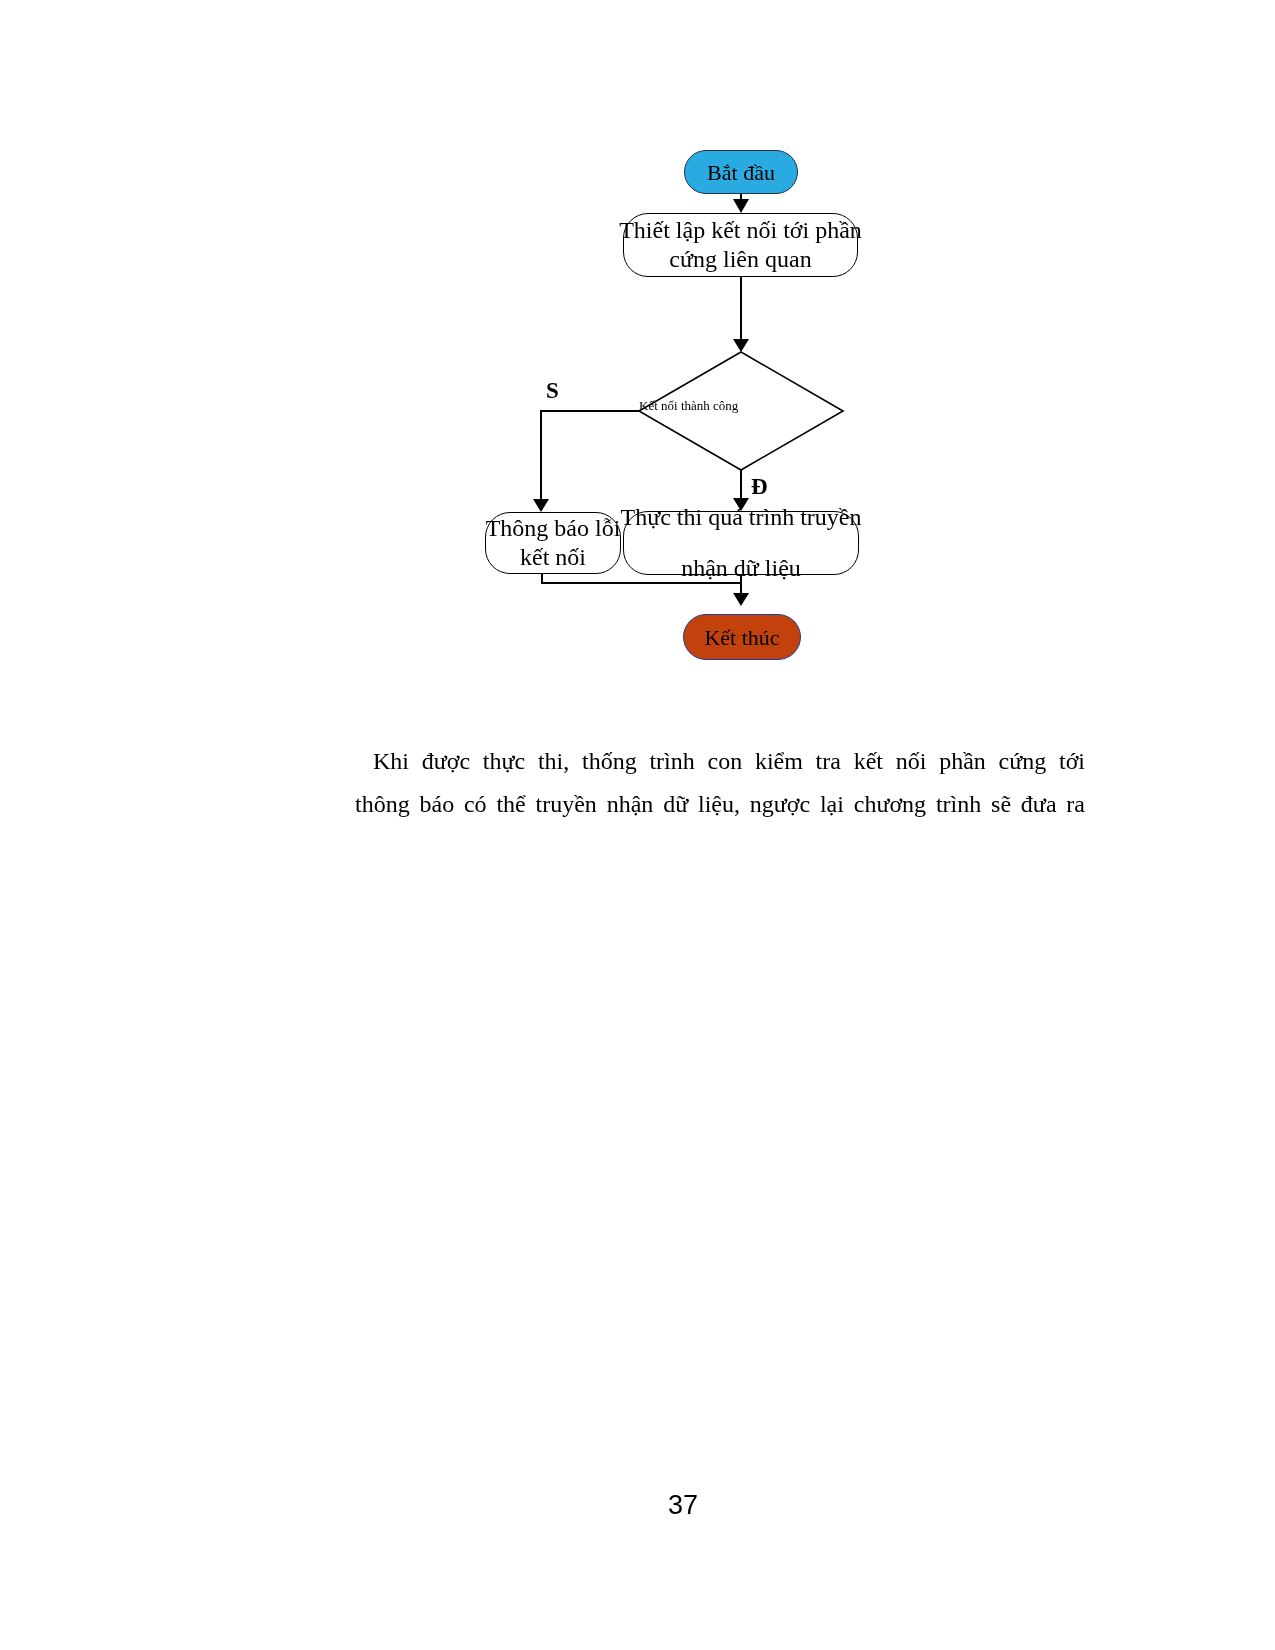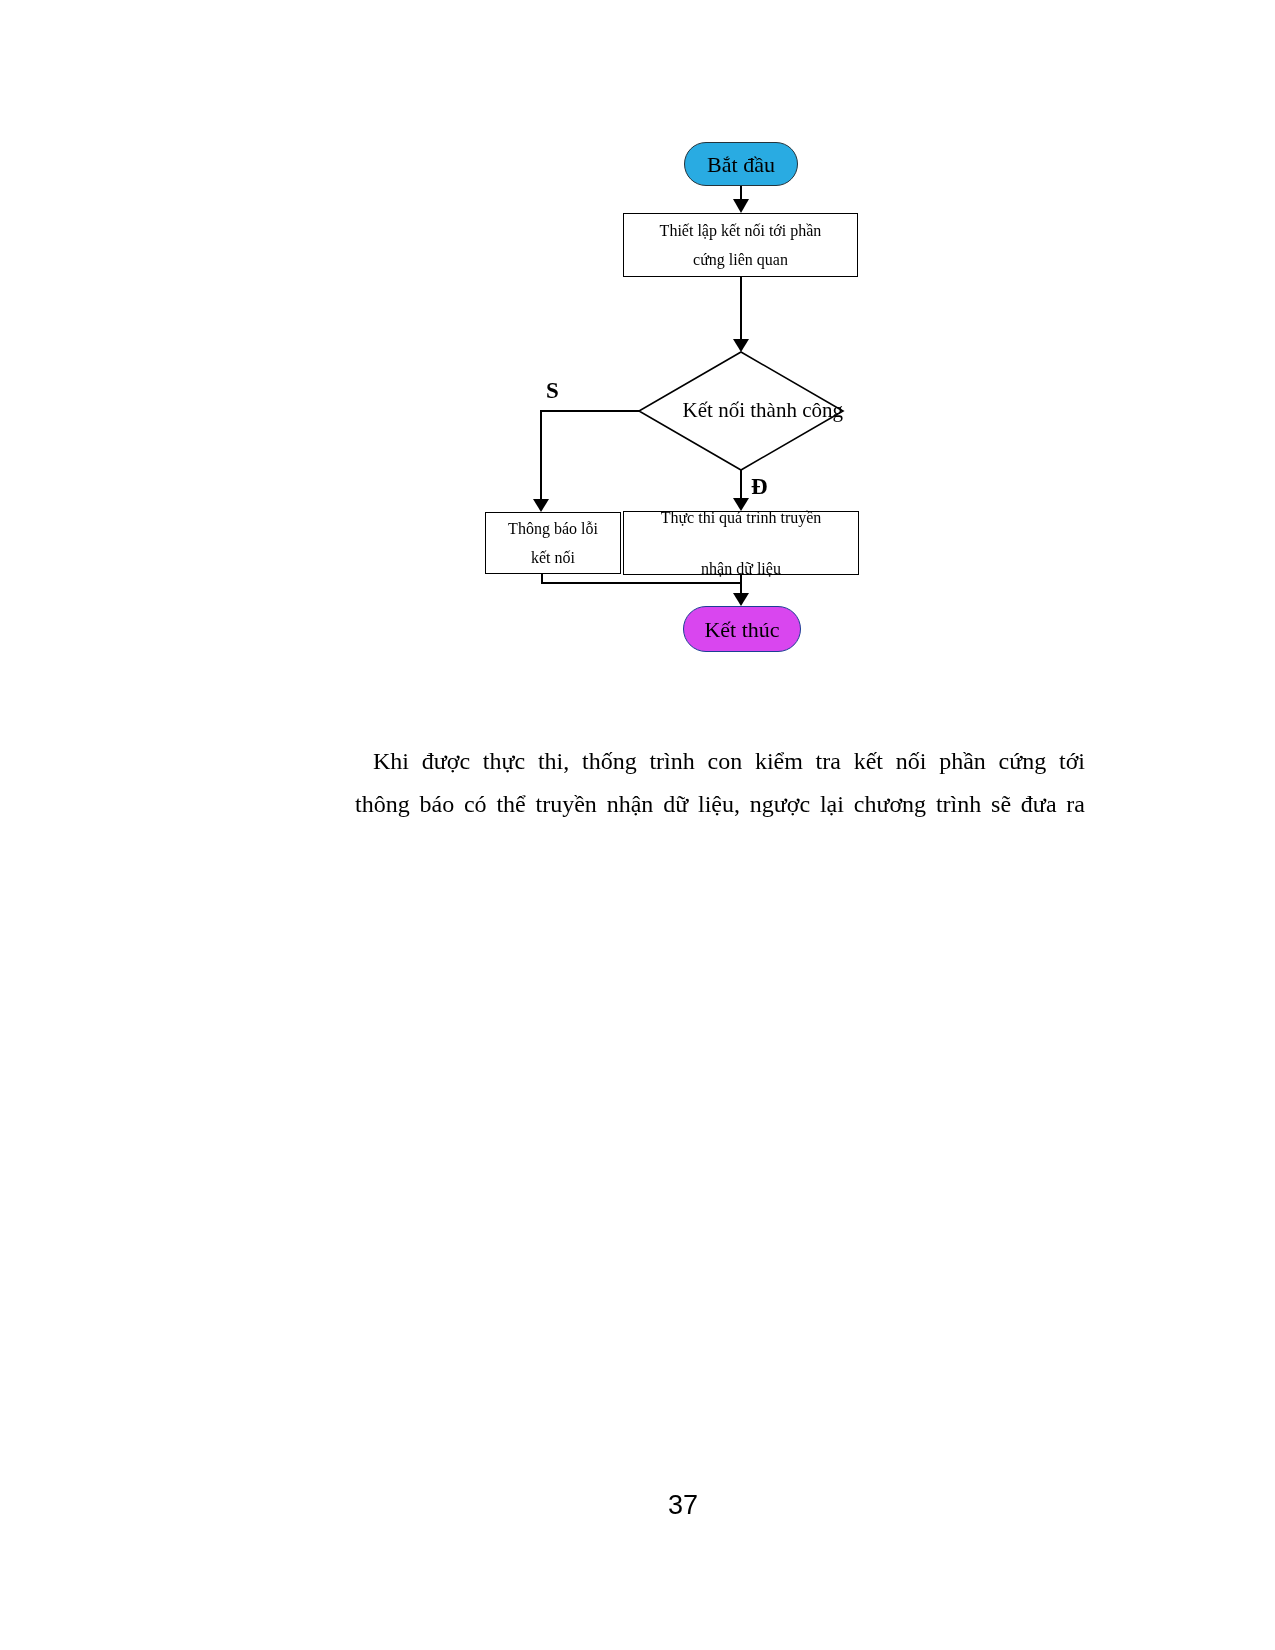--- a/index.html
+++ b/index.html
@@ -27,6 +27,7 @@
     border-radius:23px;
     font-size:22px;
     border:1.6px solid #24343c;
+    margin-top:8px;
   }
   .oval.start{background:#29abe2;}
   .oval.end{background:#d946ef;border-color:#1c3f94;}

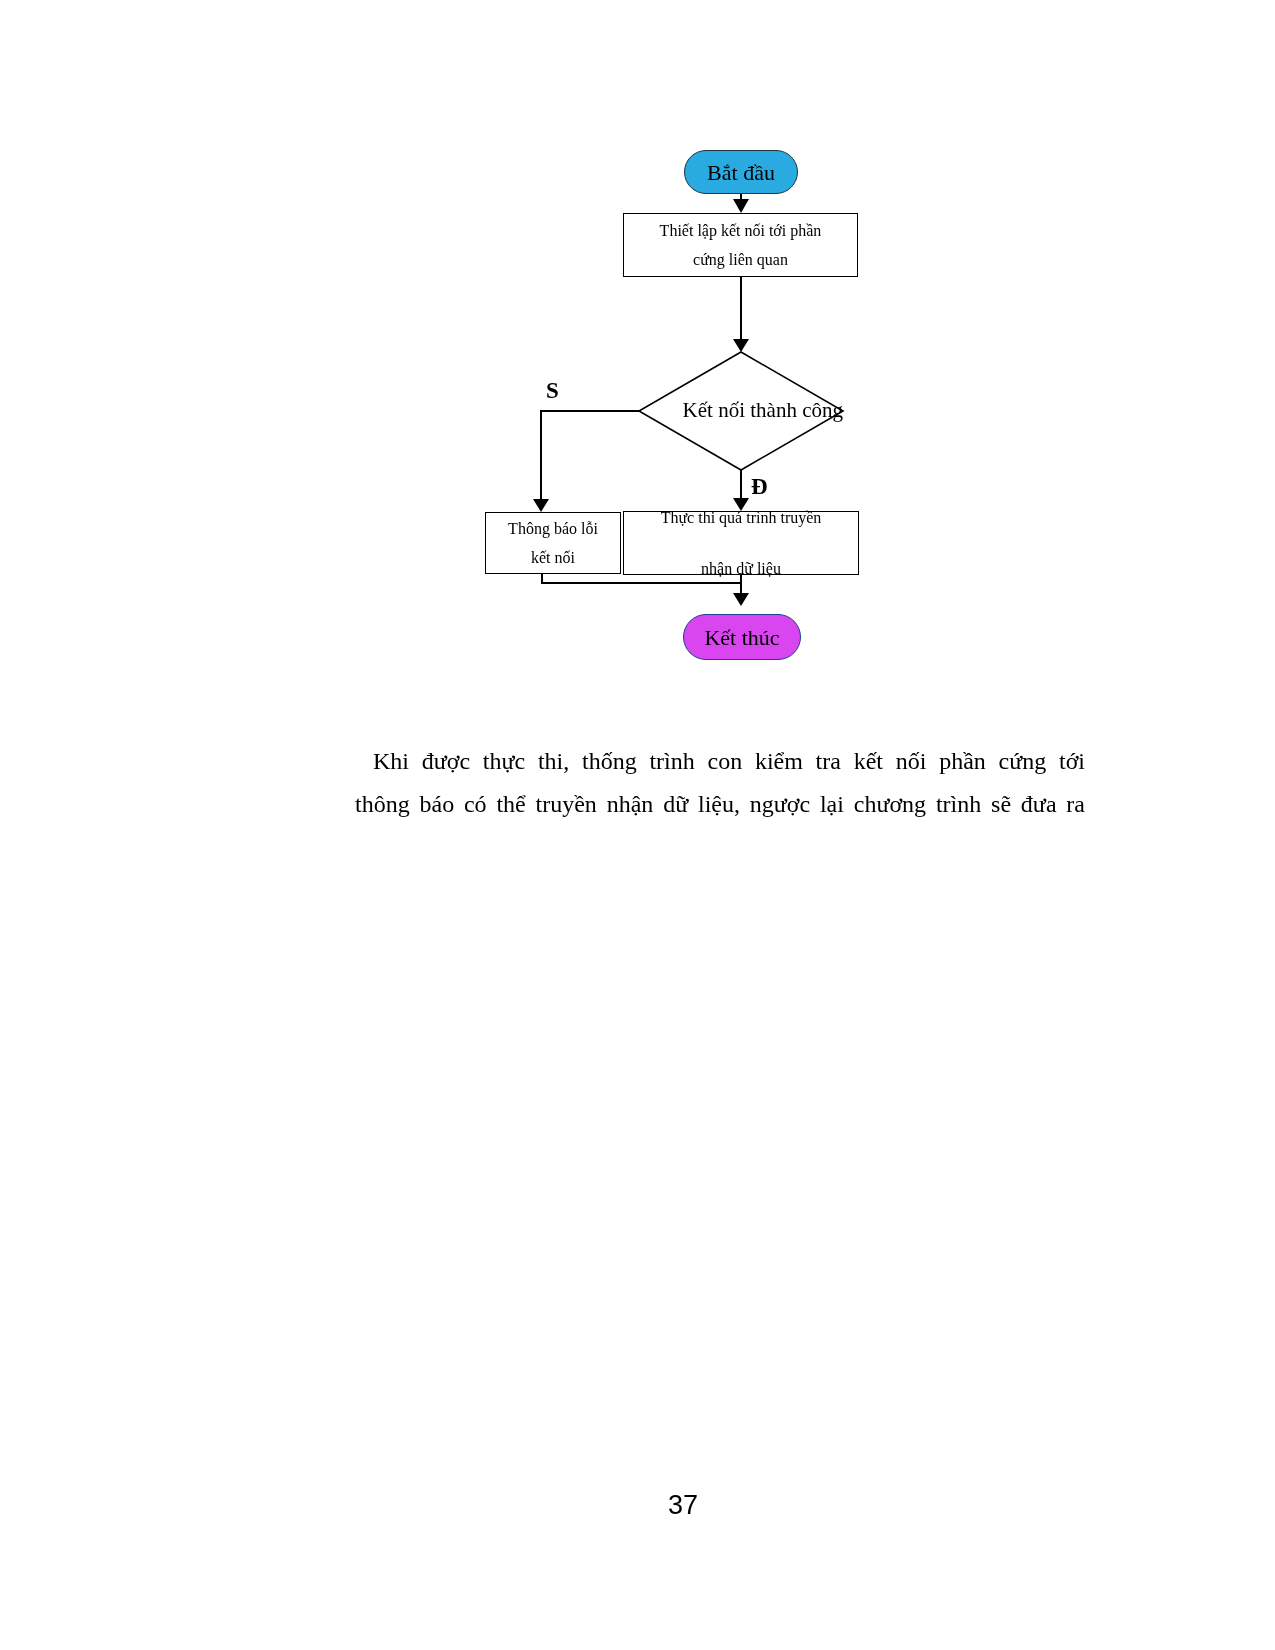--- a/index.html
+++ b/index.html
@@ -19,8 +19,9 @@
     display:flex;flex-direction:column;align-items:center;justify-content:center;
     text-align:center;
     box-sizing:border-box;
-    font-size:16px;line-height:29px;
+    font-size:24px;line-height:29px;
     white-space:nowrap;
+    border-radius:25px;
   }
   .rect{border:1.5px solid #000;background:#fff;}
   .oval{

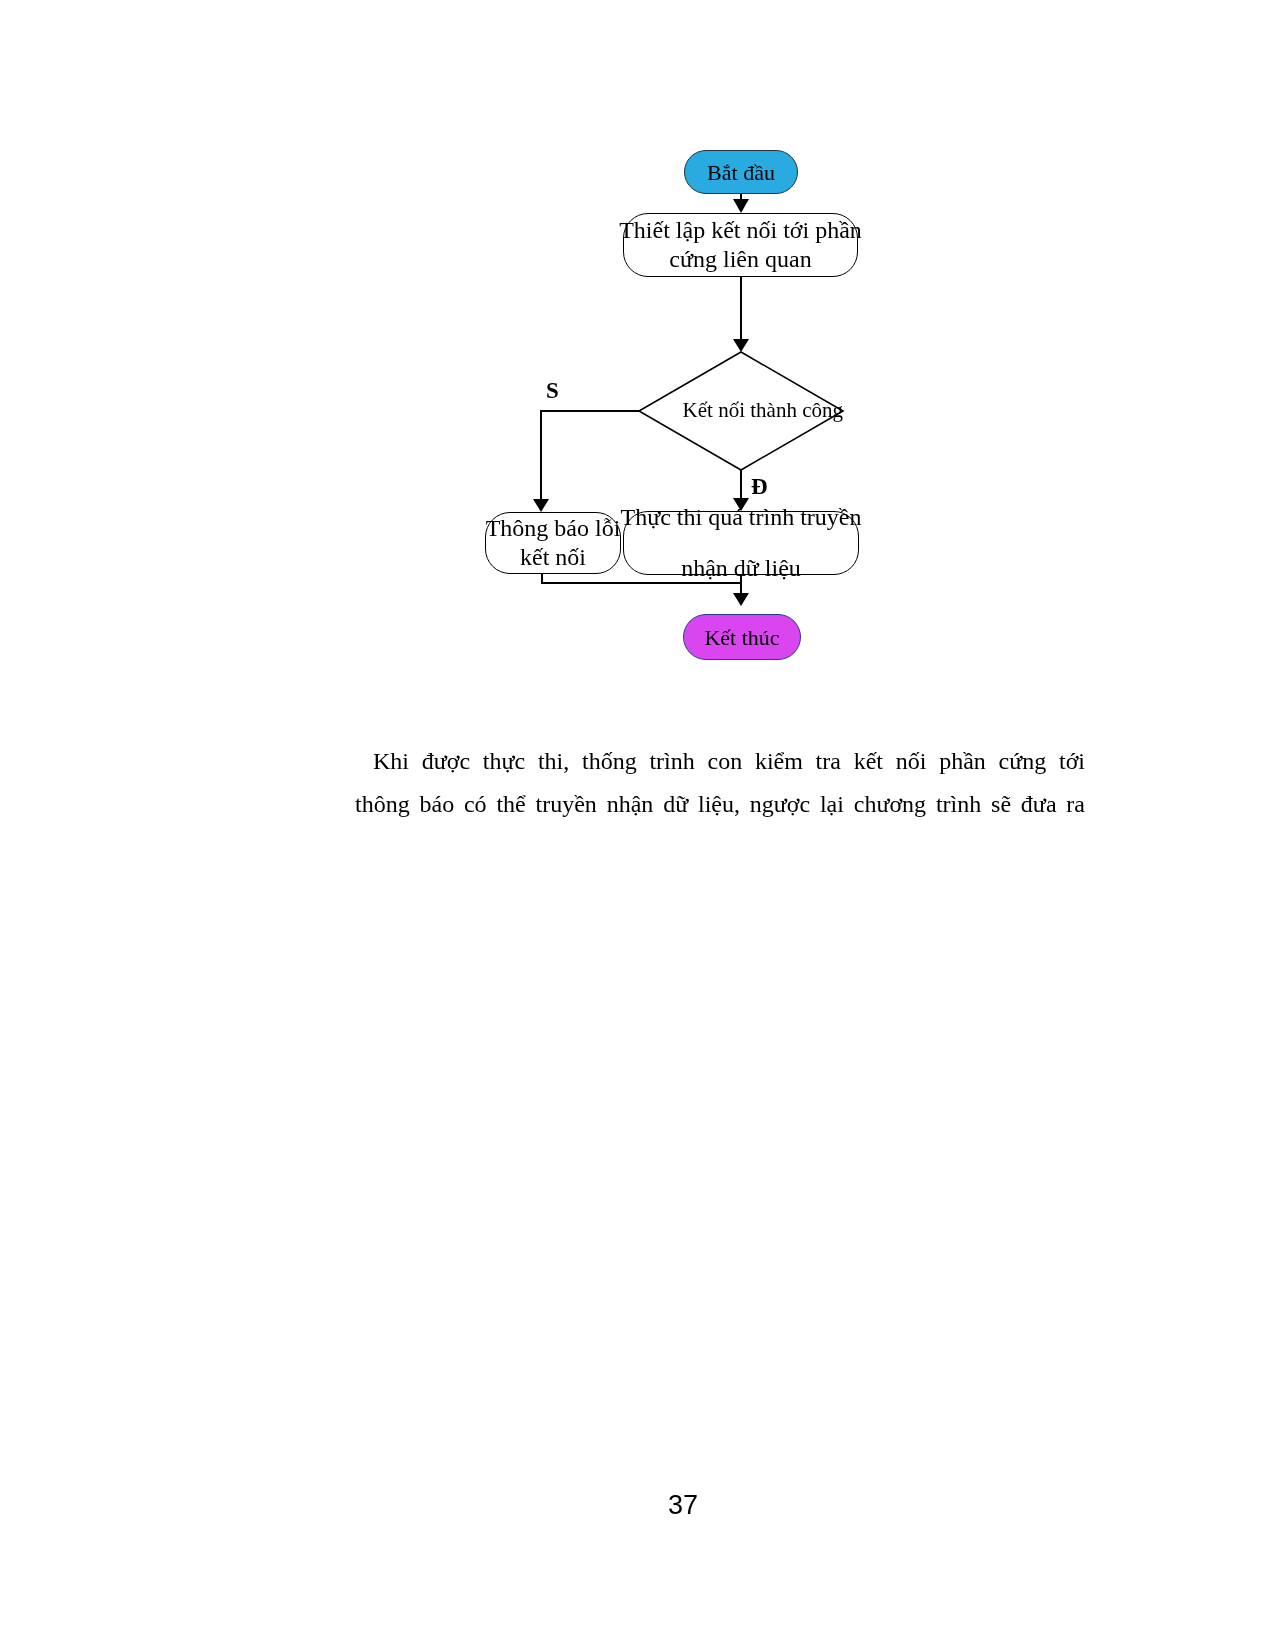--- a/index.html
+++ b/index.html
@@ -34,7 +34,7 @@
   .oval.end{background:#d946ef;border-color:#1c3f94;}
   .diamond-label{
     position:absolute;left:639px;top:398px;width:204px;
-    text-align:right;font-size:21px;white-space:nowrap;
+    text-align:left;font-size:13px;white-space:nowrap;
   }
   .branch-label{position:absolute;font-weight:bold;font-size:23px;}
   .caption{

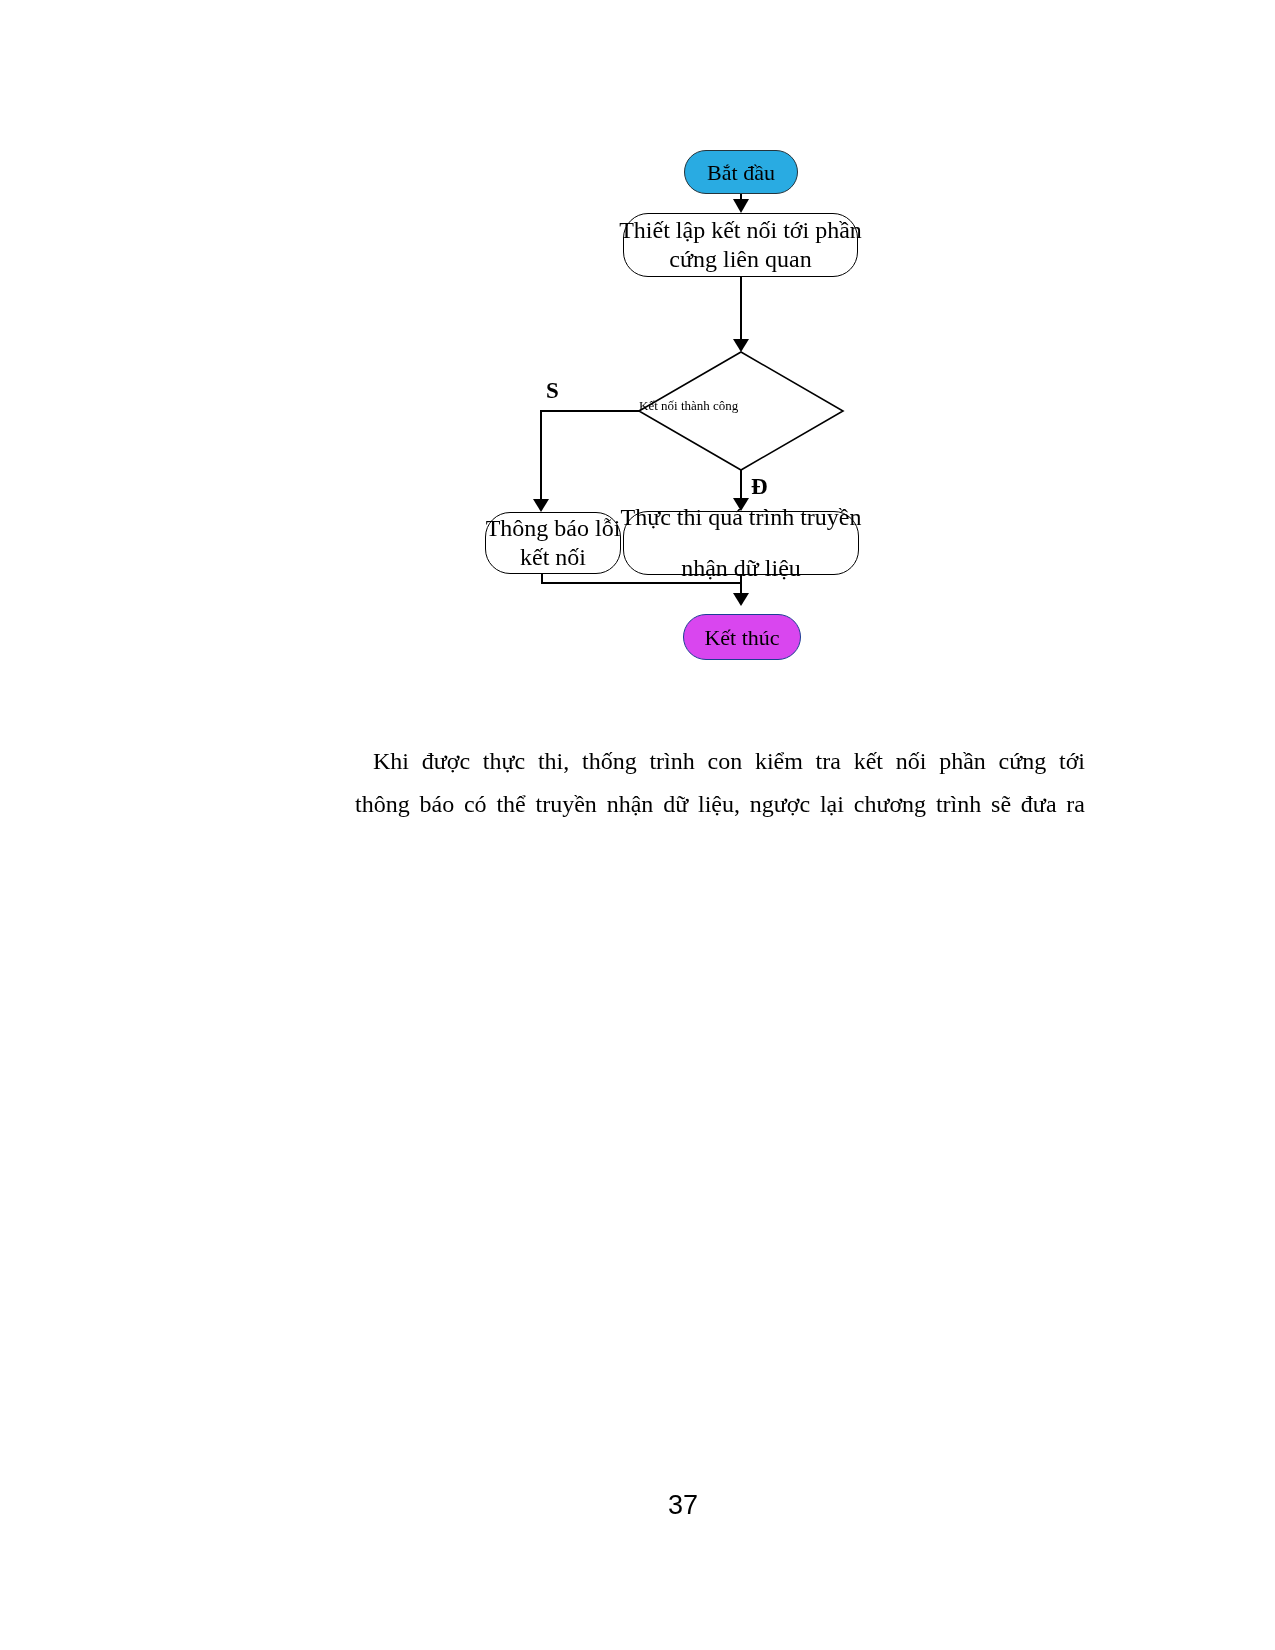--- a/index.html
+++ b/index.html
@@ -31,7 +31,7 @@
     margin-top:8px;
   }
   .oval.start{background:#29abe2;}
-  .oval.end{background:#d946ef;border-color:#1c3f94;}
+  .oval.end{background:#c2410c;border-color:#1c3f94;}
   .diamond-label{
     position:absolute;left:639px;top:398px;width:204px;
     text-align:left;font-size:13px;white-space:nowrap;

